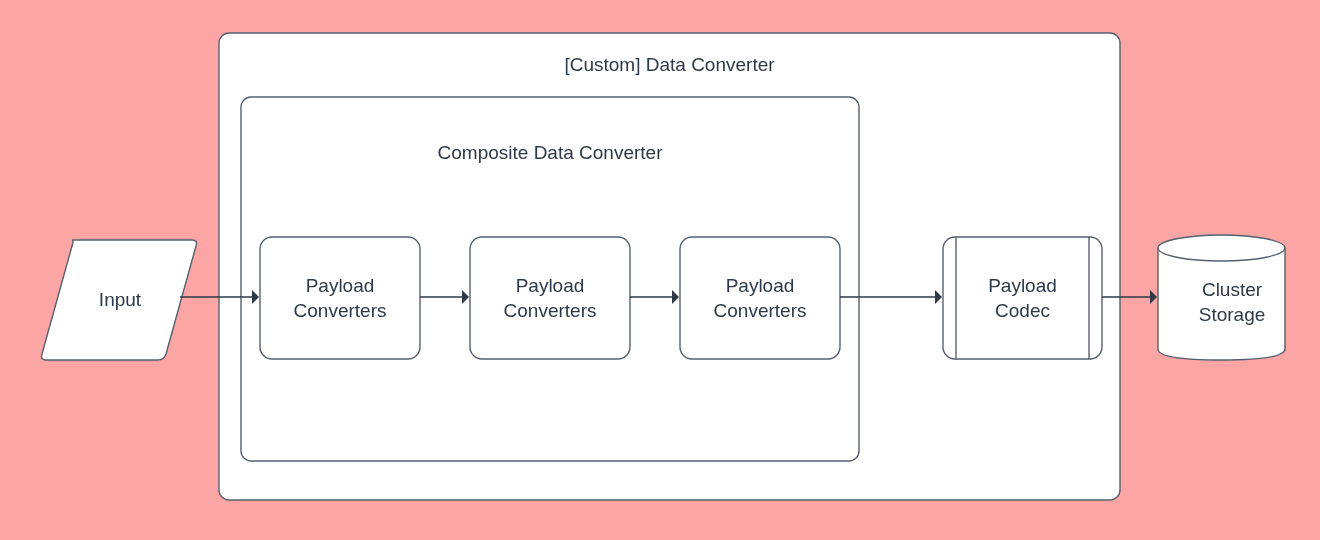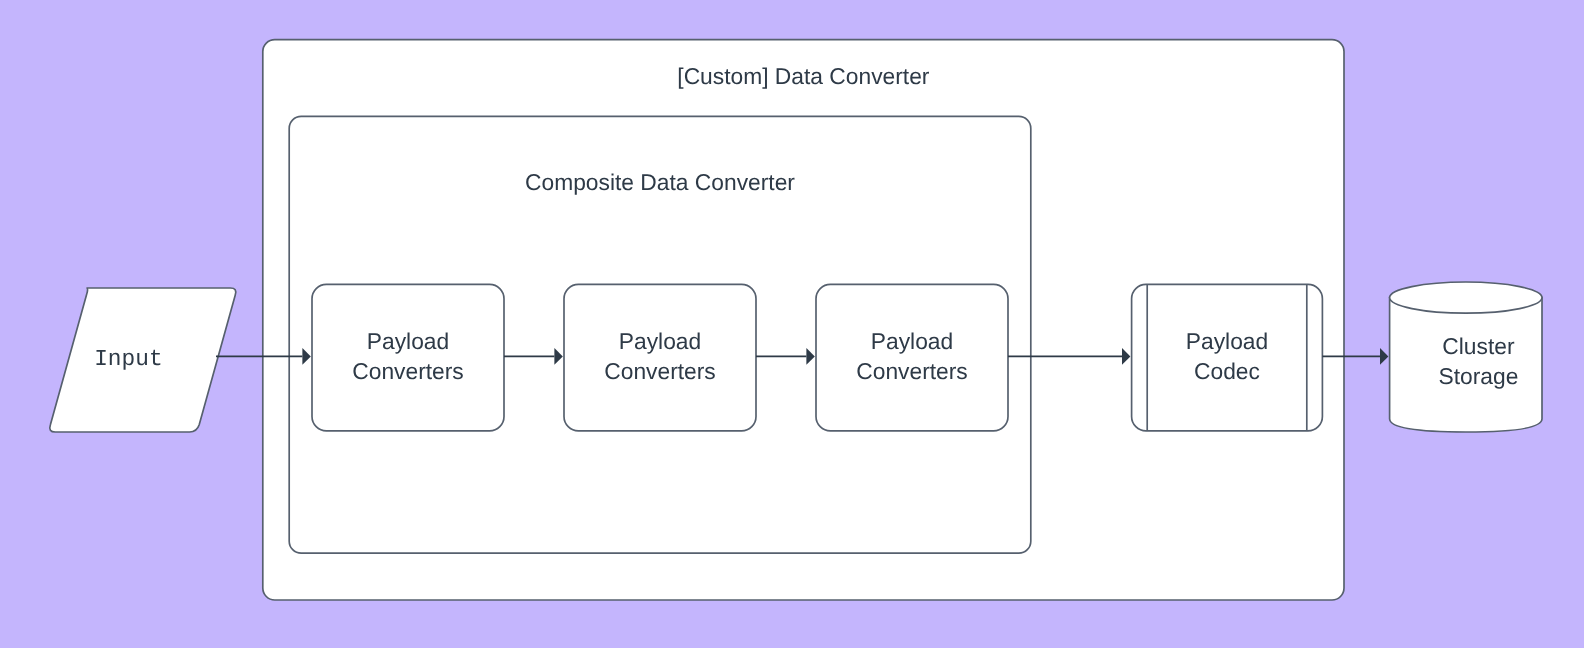--- a/index.html
+++ b/index.html
@@ -17,7 +17,7 @@
     position: relative;
     width: 1320px;
     height: 540px;
-    background: #c4b5fd;
+    background: #fca5a5;
   }
   #diagram-svg {
     position: absolute;

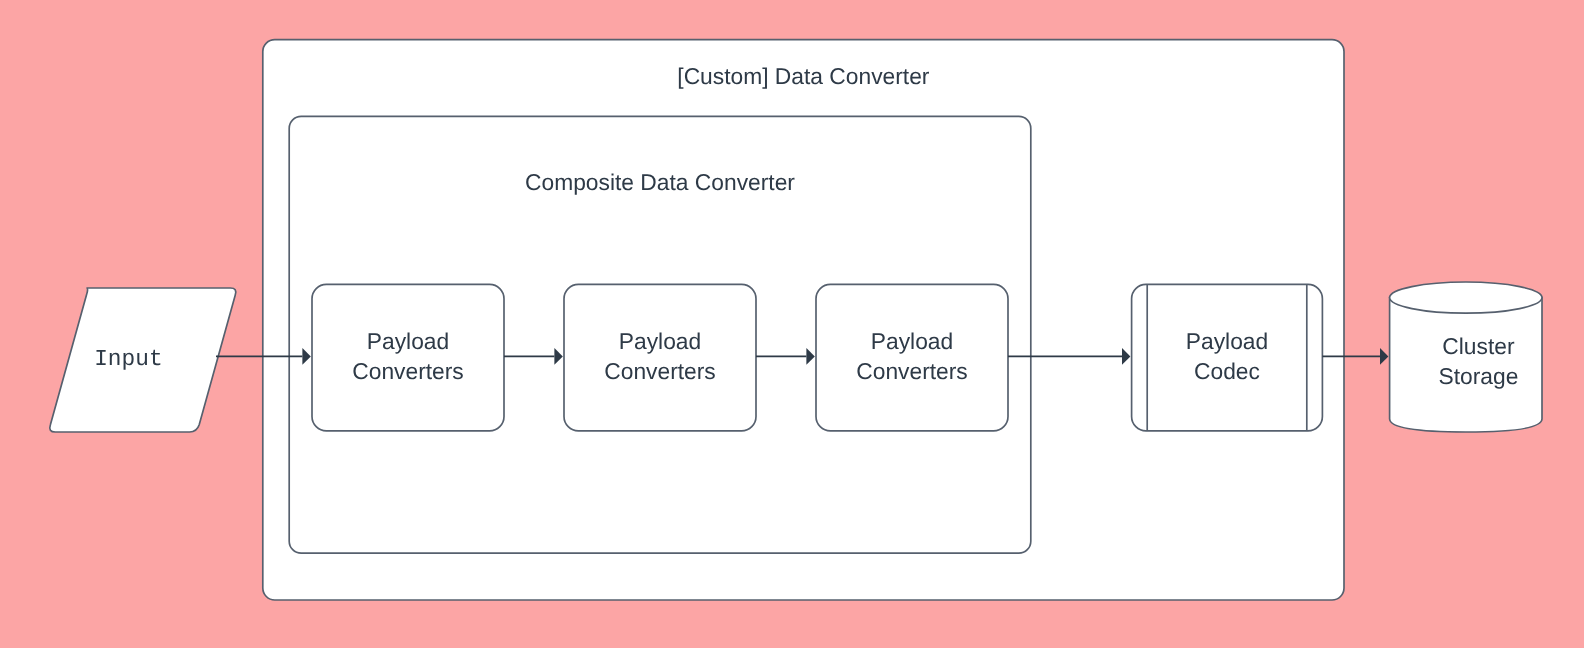--- a/index.html
+++ b/index.html
@@ -115,7 +115,7 @@
 
   <div class="diagram-label container-title" style="left:241px; top:140px; width:618px;">Composite Data Converter</div>
 
-  <div class="diagram-label node-label" style="left:28px; top:287px; width:158px;font-family:Liberation Mono, monospace;">Input</div>
+  <div class="diagram-label node-label" style="left:41px; top:287px; width:158px;">Input</div>
 
   <div class="diagram-label node-label" style="left:260px; top:273px; width:160px;">Payload
 Converters</div>

